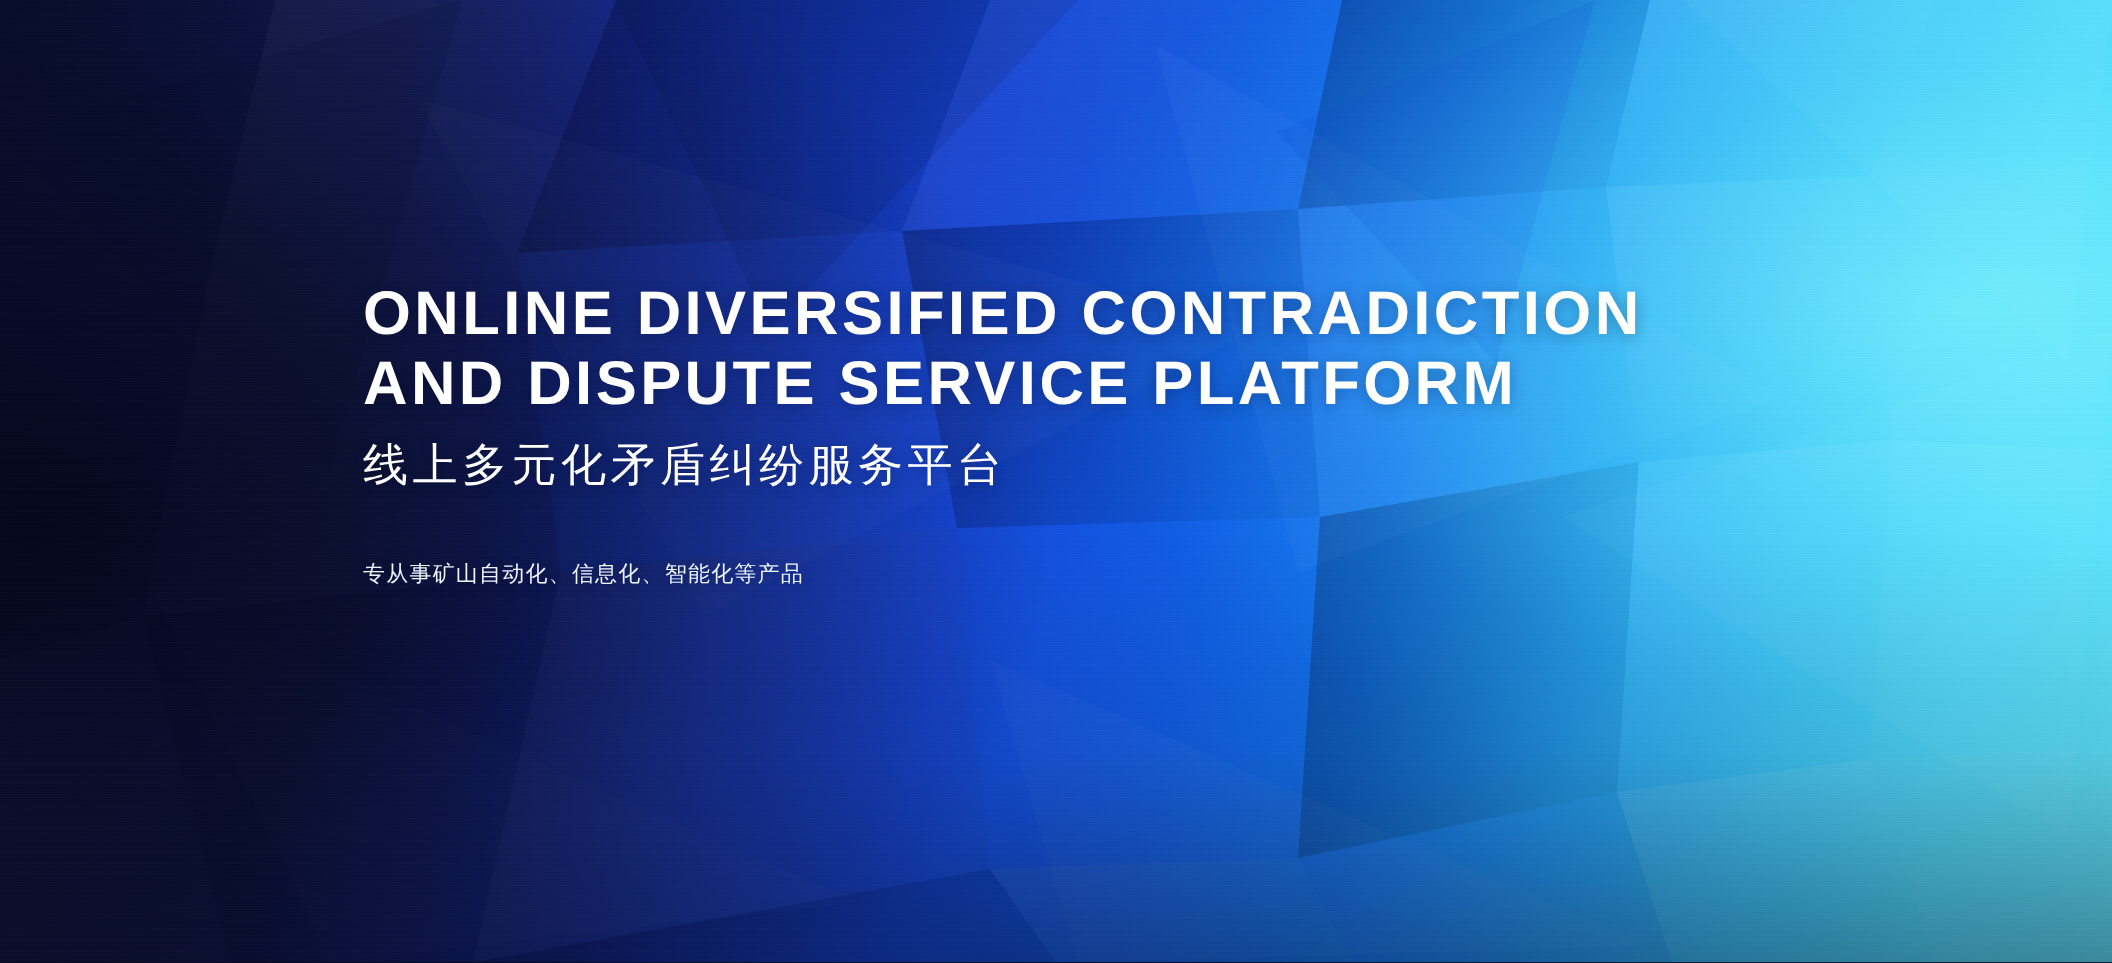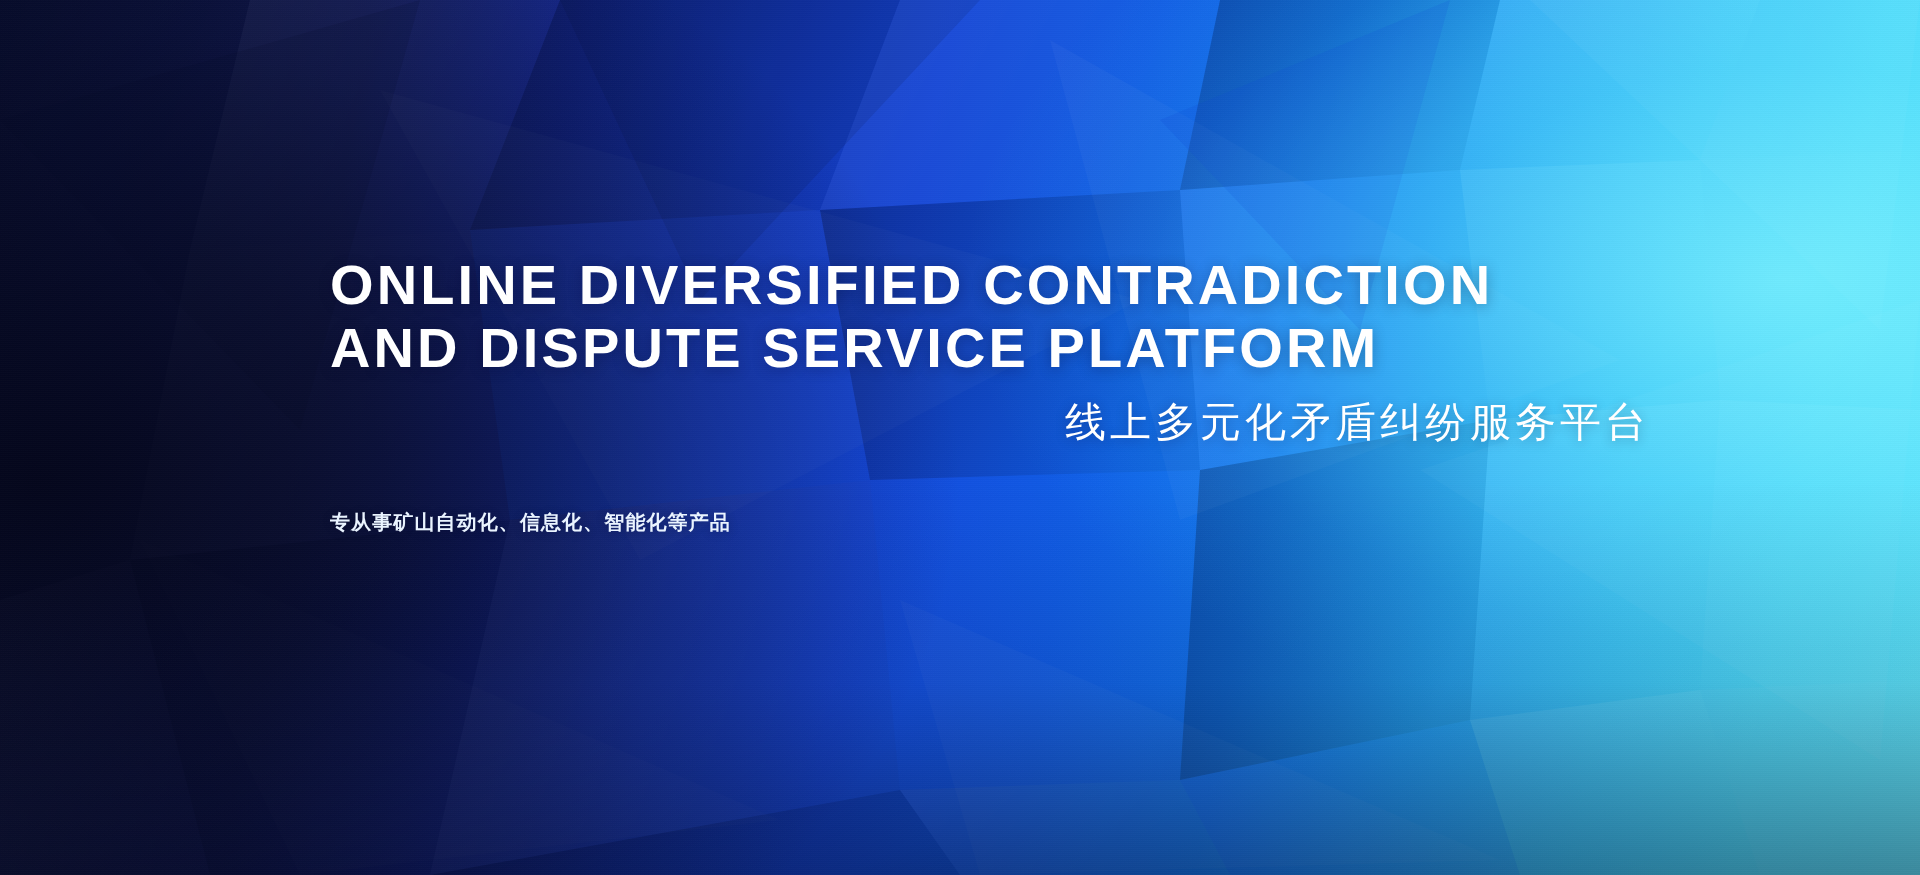--- a/index.html
+++ b/index.html
@@ -117,7 +117,6 @@
     line-height: 1.25;
     letter-spacing: 4px;
     text-shadow: 0 2px 12px rgba(2,10,45,0.28);
-    text-align: right;
   }
 
   .desc {

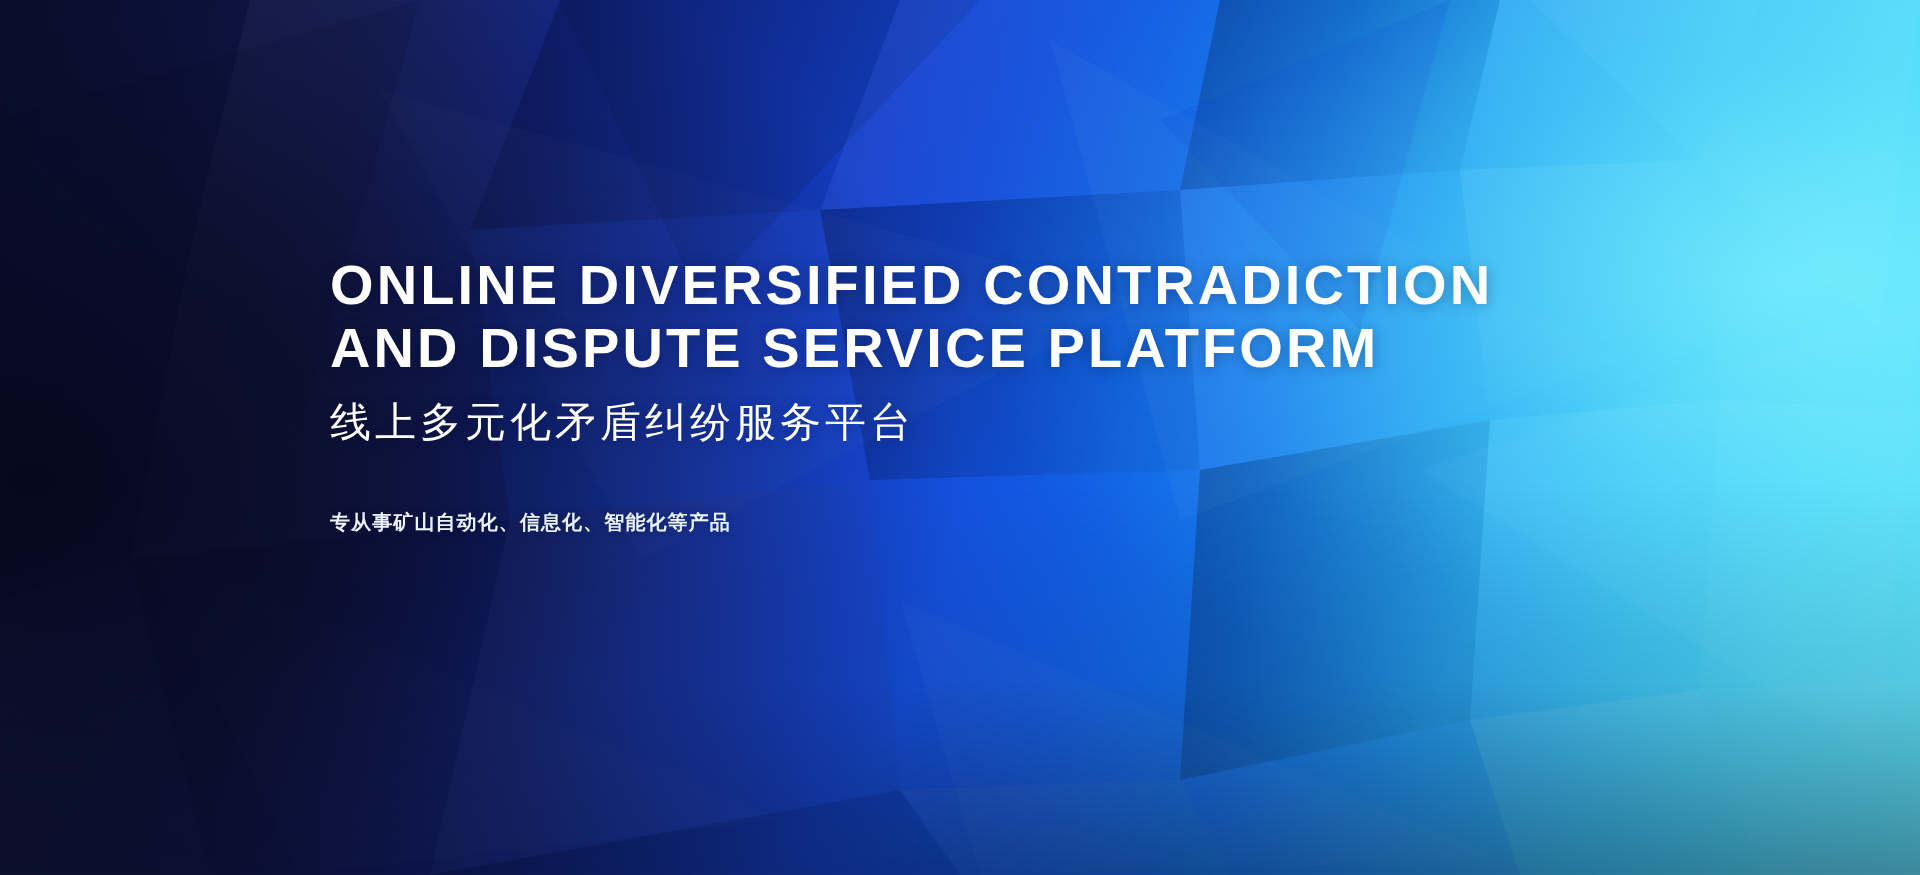--- a/index.html
+++ b/index.html
@@ -126,7 +126,7 @@
   .desc-line {
     color: #eaf4ff;
     font-size: 20px;
-    font-weight: 700;
+    font-weight: 400;
     line-height: 1.72;
     letter-spacing: 1.1px;
     text-shadow: 0 1px 10px rgba(2,10,45,0.32);

